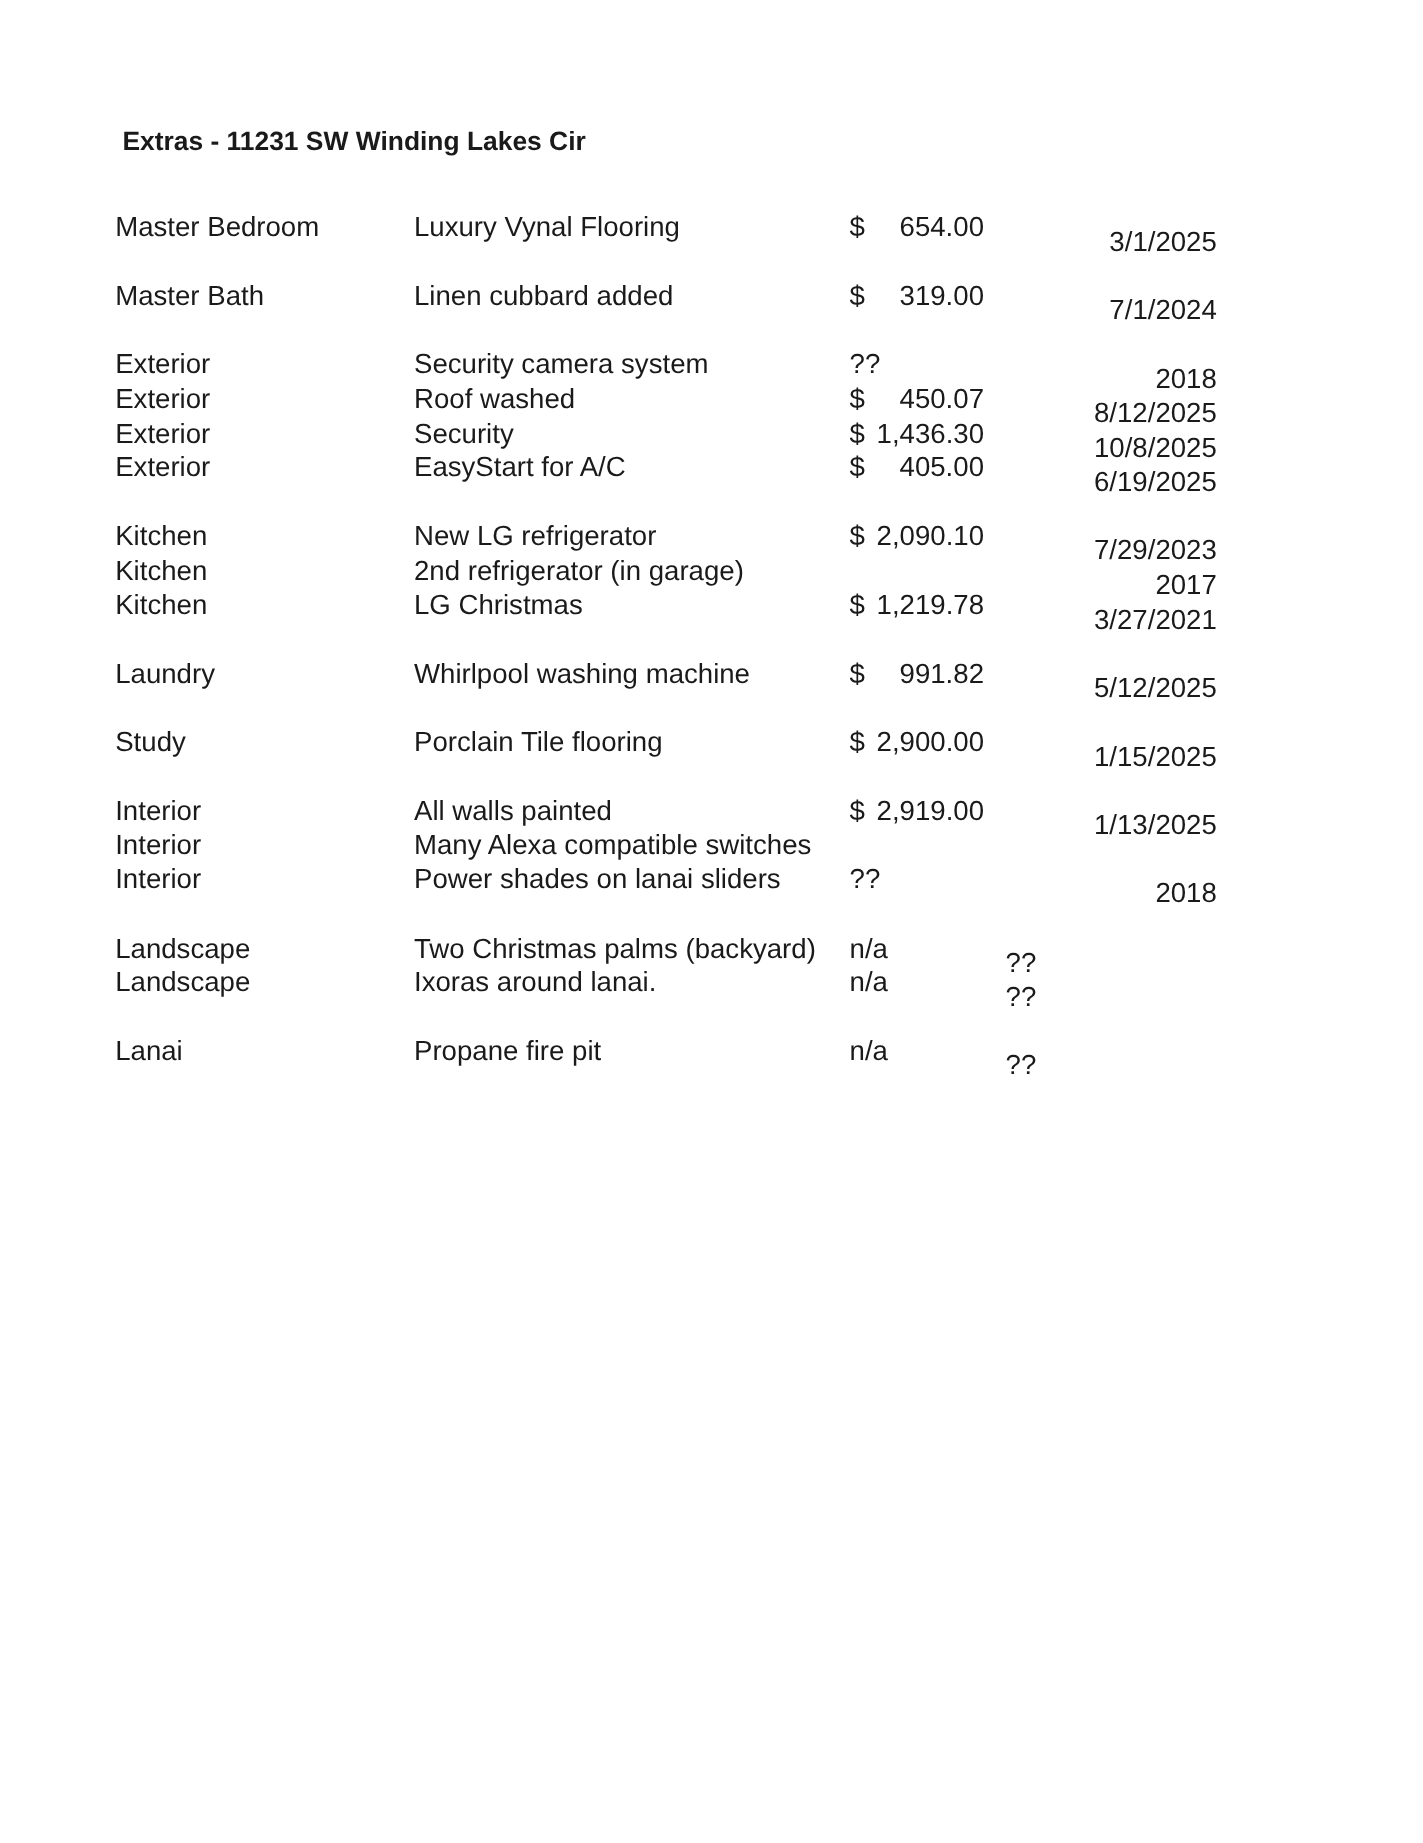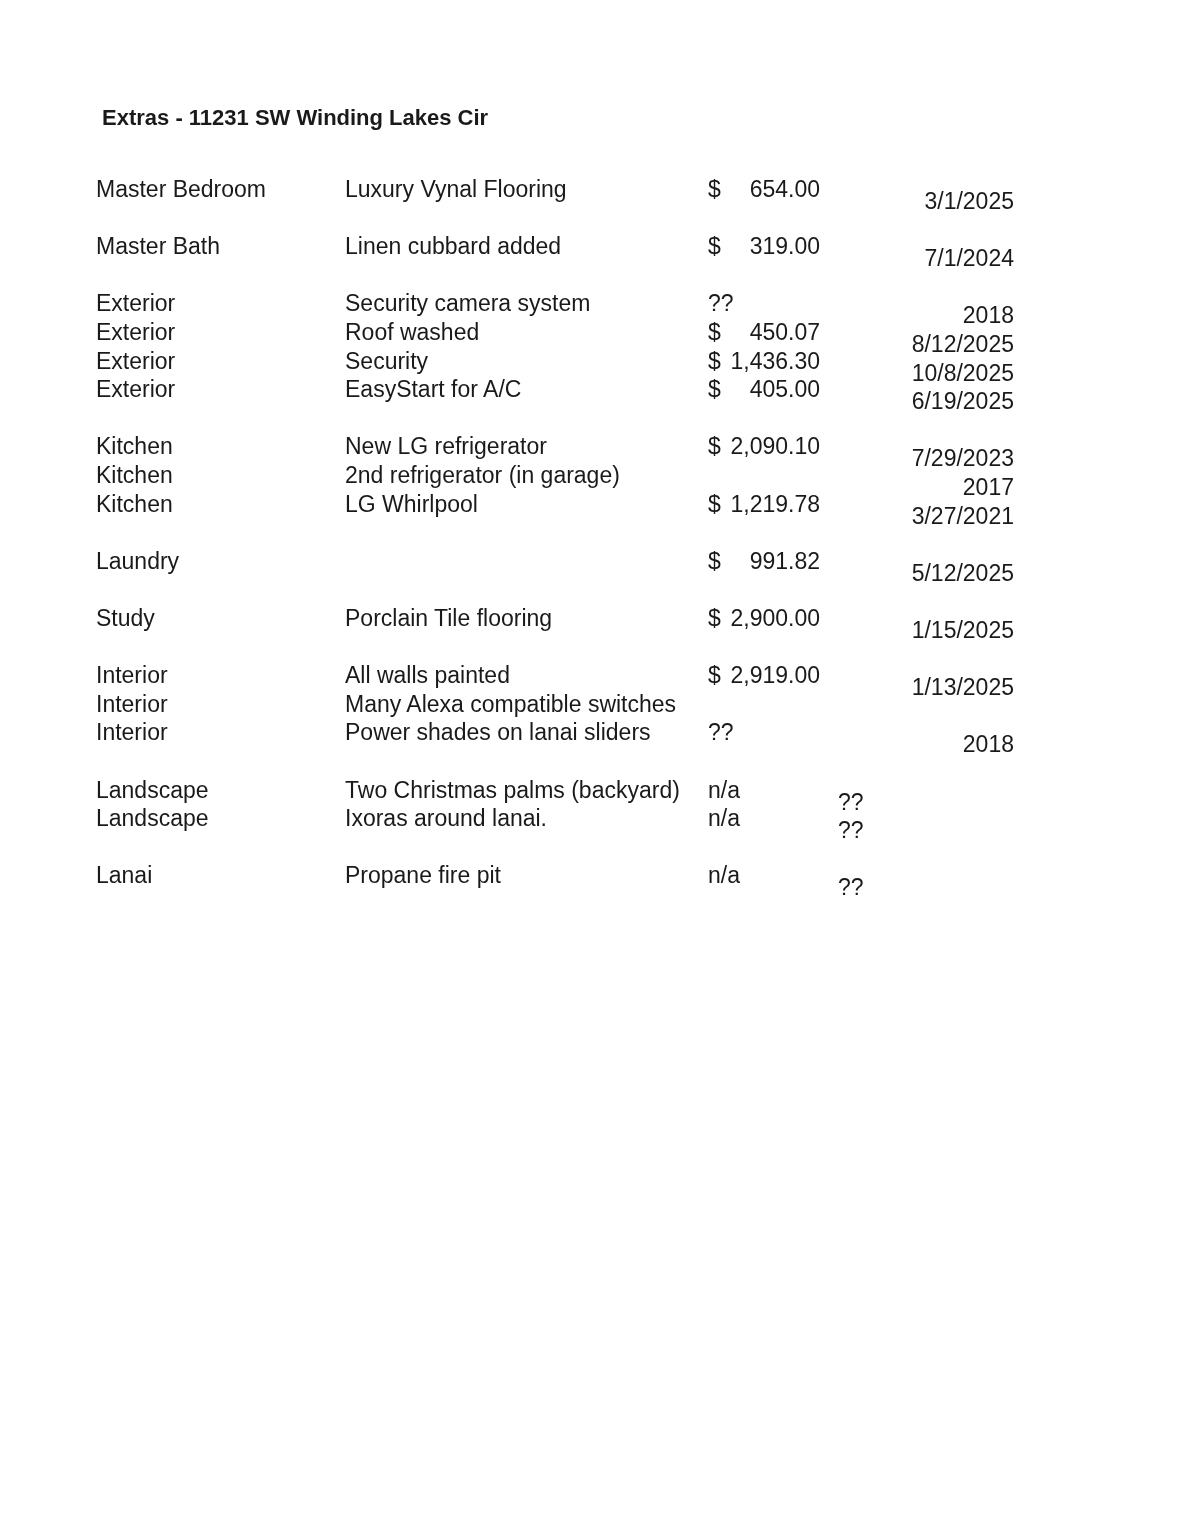--- a/index.html
+++ b/index.html
@@ -133,7 +133,7 @@
       </div>
       <div class="row" style="top: 489.6px;">
         <div class="cell loc">Kitchen</div>
-        <div class="cell desc">LG Whirlpool</div>
+        <div class="cell desc">LG Christmas</div>
         <div class="cell price accounting">
           <span class="cur">$</span>
           <span class="amt">1,219.78</span>

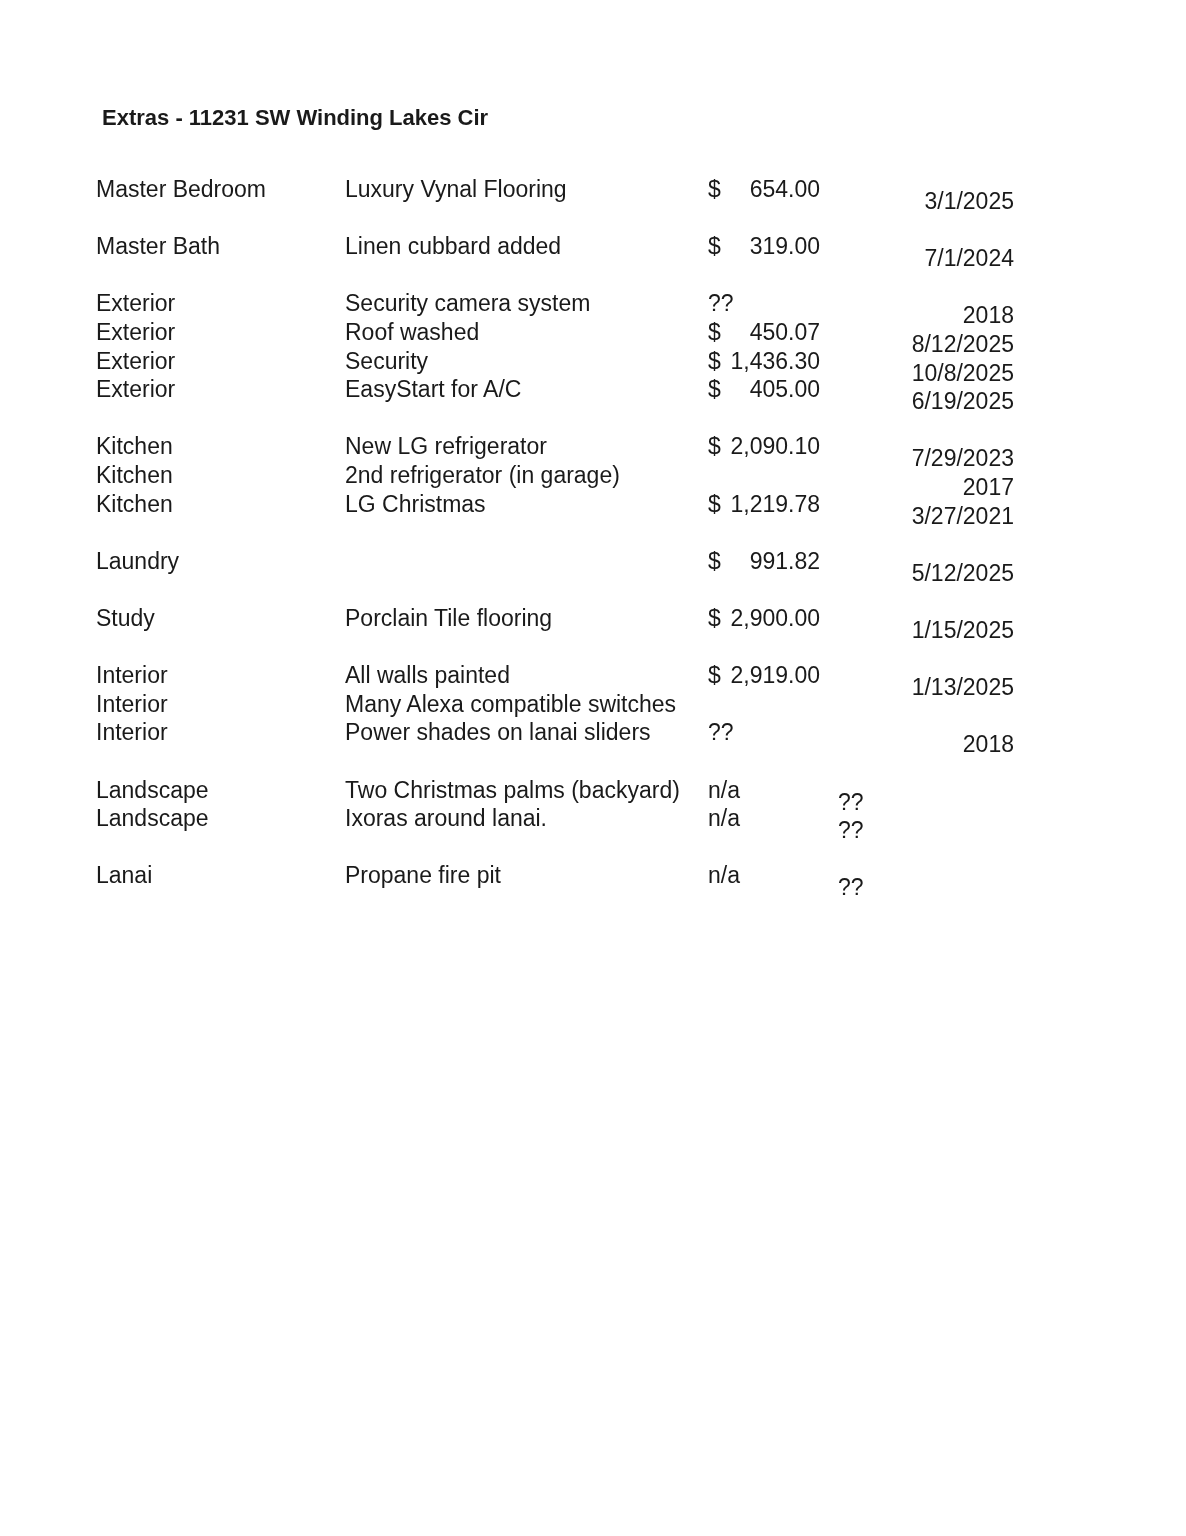--- a/index.html
+++ b/index.html
@@ -142,6 +142,7 @@
       </div>
       <div class="row" style="top: 546.8px;">
         <div class="cell loc">Laundry</div>
+        <div class="cell desc">Whirlpool washing machine</div>
         <div class="cell price accounting">
           <span class="cur">$</span>
           <span class="amt">991.82</span>

